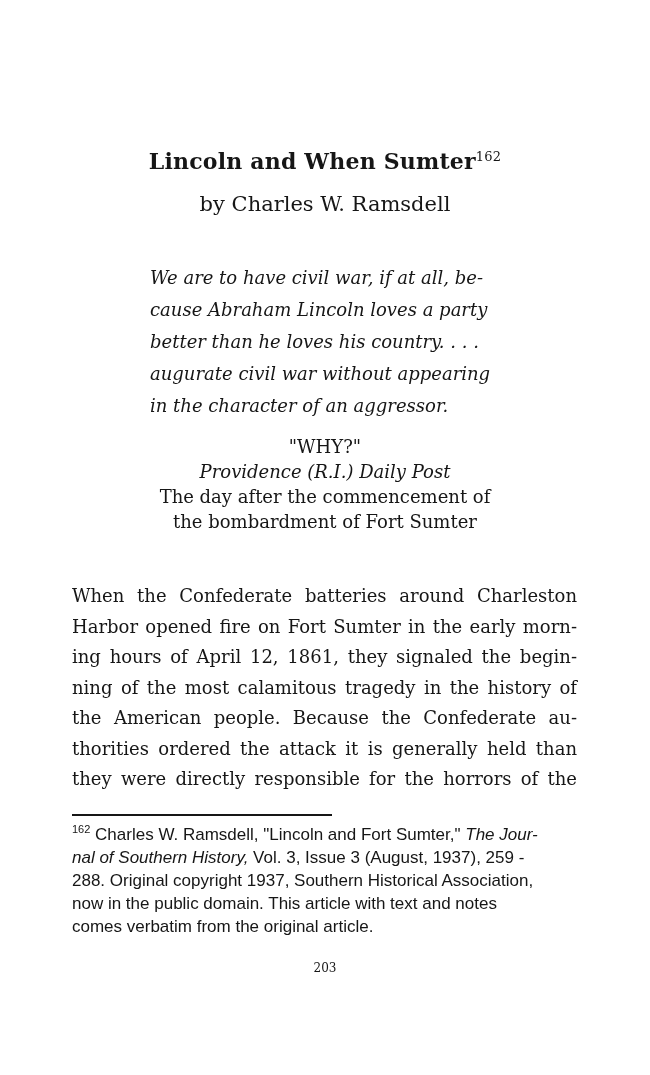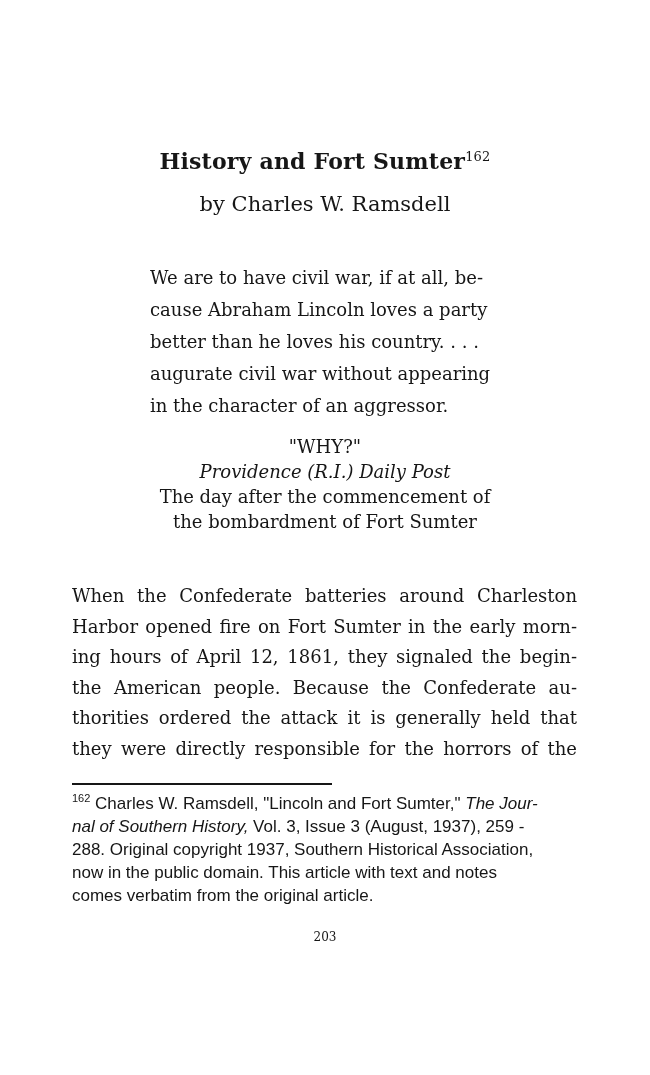--- a/index.html
+++ b/index.html
@@ -106,7 +106,7 @@
 <div class="page">
 
   <div class="title-block">
-    <div class="doc-title"><span>History and Fort Sumter</span><sup>162</sup></div>
+    <div class="doc-title"><span>Lincoln and When Sumter</span><sup>162</sup></div>
     <div class="doc-byline">by Charles W. Ramsdell</div>
   </div>
 

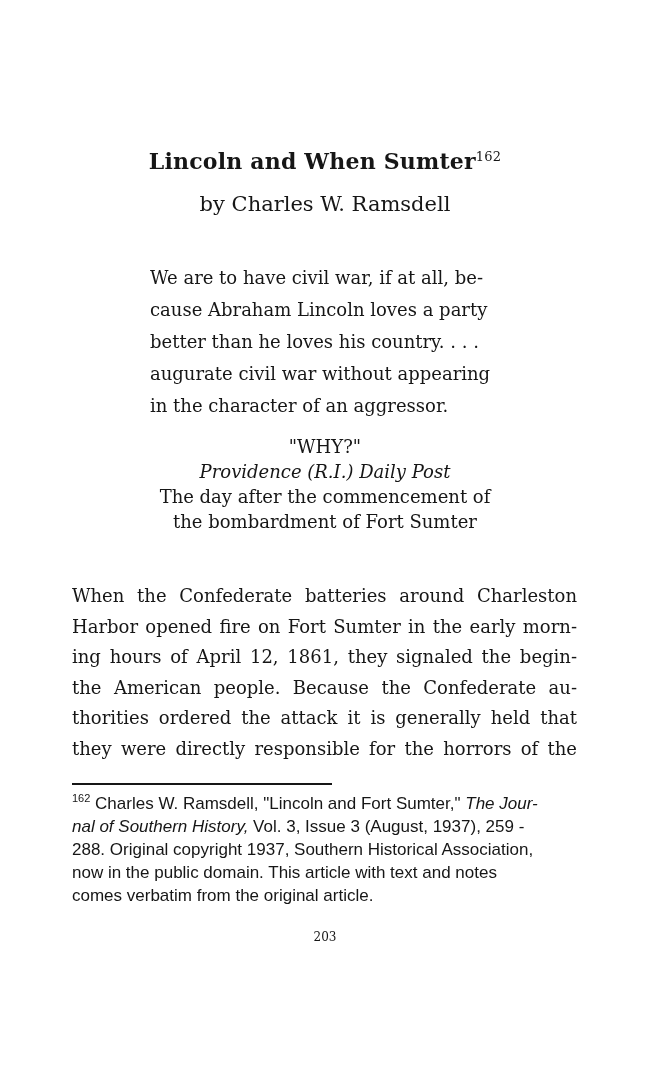--- a/index.html
+++ b/index.html
@@ -45,6 +45,7 @@
   .epigraph-quote {
     margin: 44px 0 0 150px;
     width: 360px;
+    font-style: italic;
     font-size: 18px;
     line-height: 32px;
   }

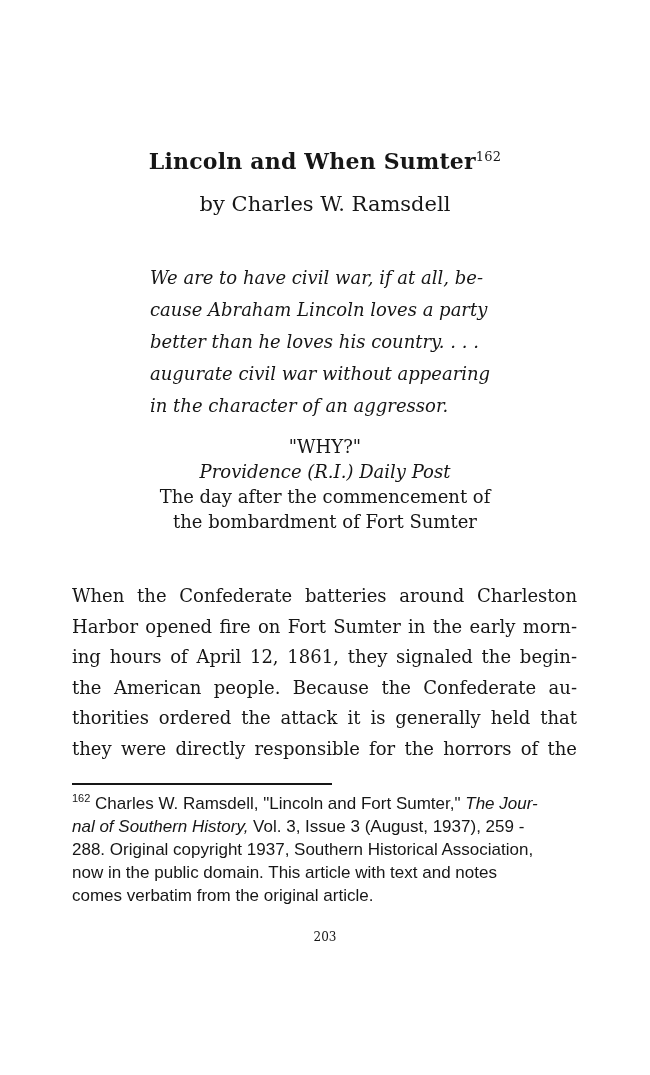--- a/index.html
+++ b/index.html
@@ -130,6 +130,7 @@
     <div class="body-line">When the Confederate batteries around Charleston</div>
     <div class="body-line">Harbor opened fire on Fort Sumter in the early morn-</div>
     <div class="body-line">ing hours of April 12, 1861, they signaled the begin-</div>
+    <div class="body-line">ning of the most calamitous tragedy in the history of</div>
     <div class="body-line">the American people. Because the Confederate au-</div>
     <div class="body-line">thorities ordered the attack it is generally held that</div>
     <div class="body-line">they were directly responsible for the horrors of the</div>

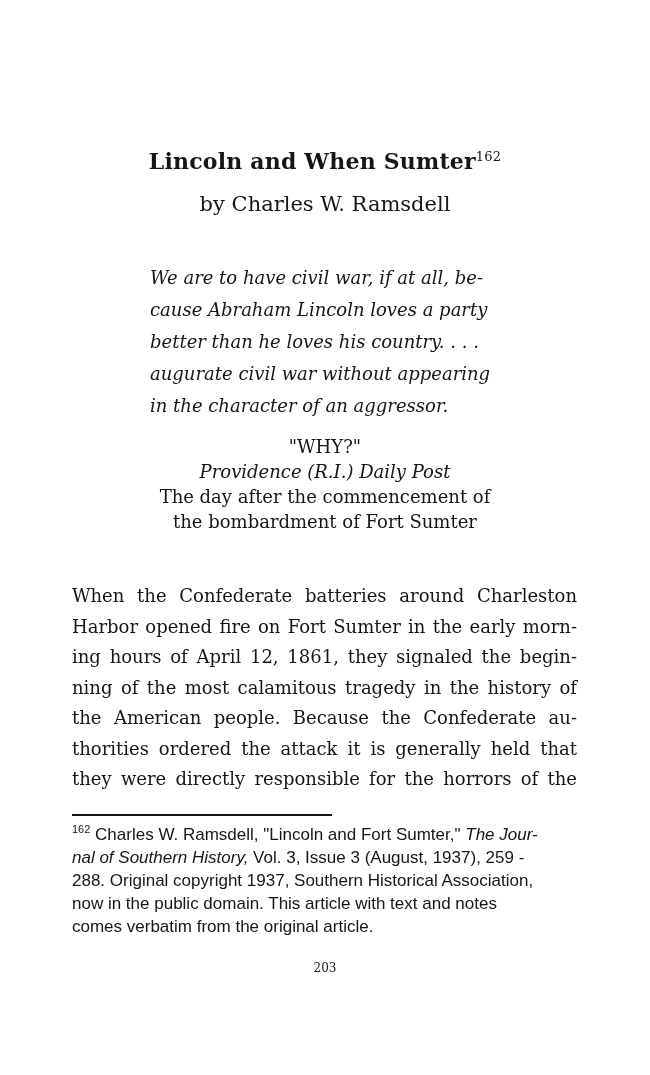--- a/index.html
+++ b/index.html
@@ -132,7 +132,7 @@
     <div class="body-line">ing hours of April 12, 1861, they signaled the begin-</div>
     <div class="body-line">ning of the most calamitous tragedy in the history of</div>
     <div class="body-line">the American people. Because the Confederate au-</div>
-    <div class="body-line">thorities ordered the attack it is generally held that</div>
+    <div class="body-line">thorities ordered the attack it is generally held than</div>
     <div class="body-line">they were directly responsible for the horrors of the</div>
   </div>
 

